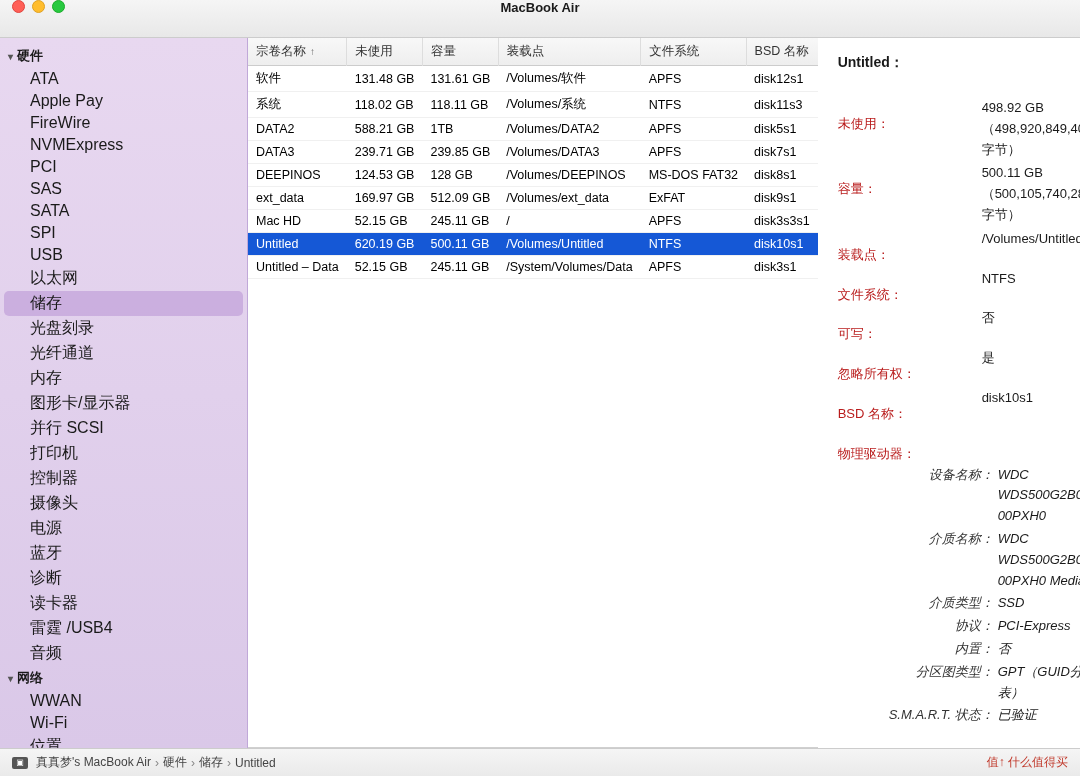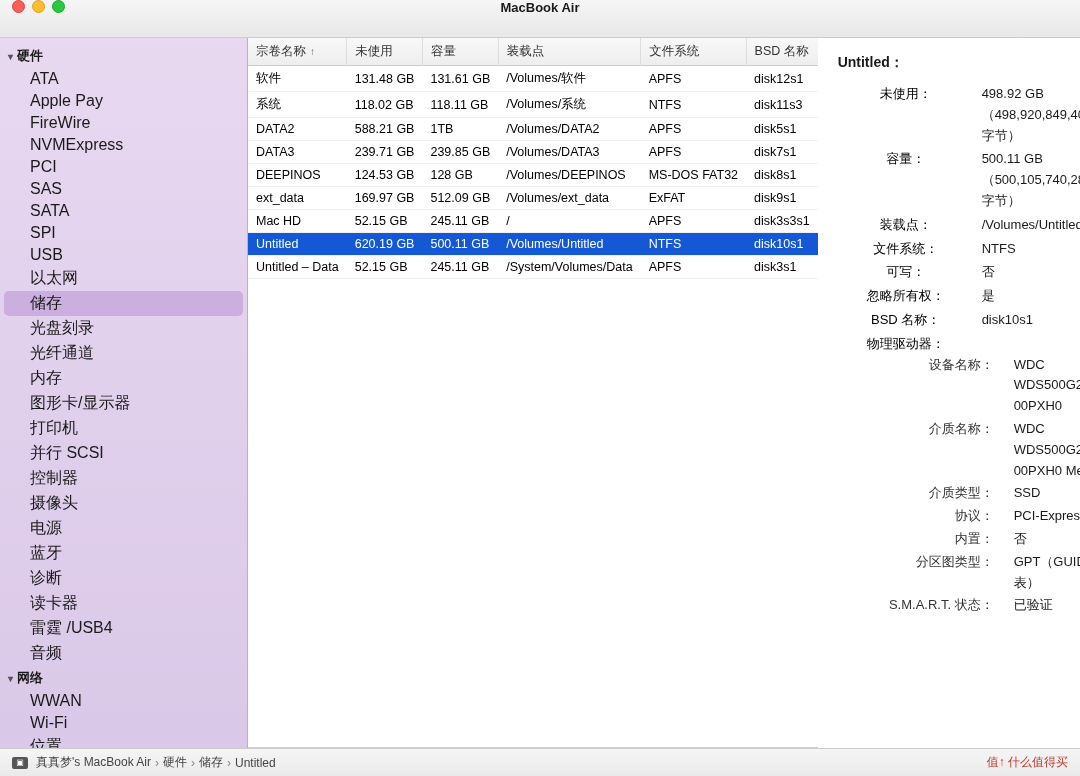--- a/index.html
+++ b/index.html
@@ -154,7 +154,7 @@
     .detail-title {
       font-size: 14px;
       font-weight: 700;
-      margin-bottom: 12px;
+      margin-bottom: 26px;
     }
     .detail-grid {
       display: grid;

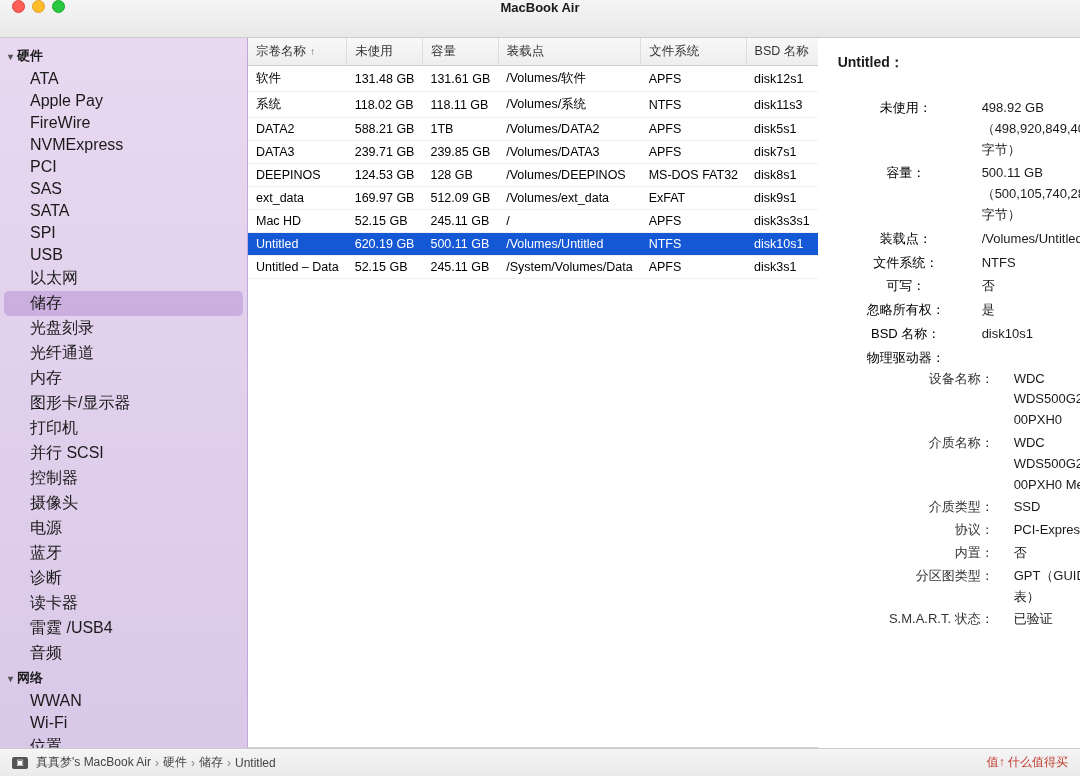--- a/index.html
+++ b/index.html
@@ -164,9 +164,10 @@
     }
     .detail-label {
       font-weight: 400;
-      color: #000000;
-      text-align: center;
+      color: #b91c1c;
+      text-align: left;
       padding-right: 4px;
+      margin-top: 16px;
     }
     .detail-value {
       color: #1a1a1a;

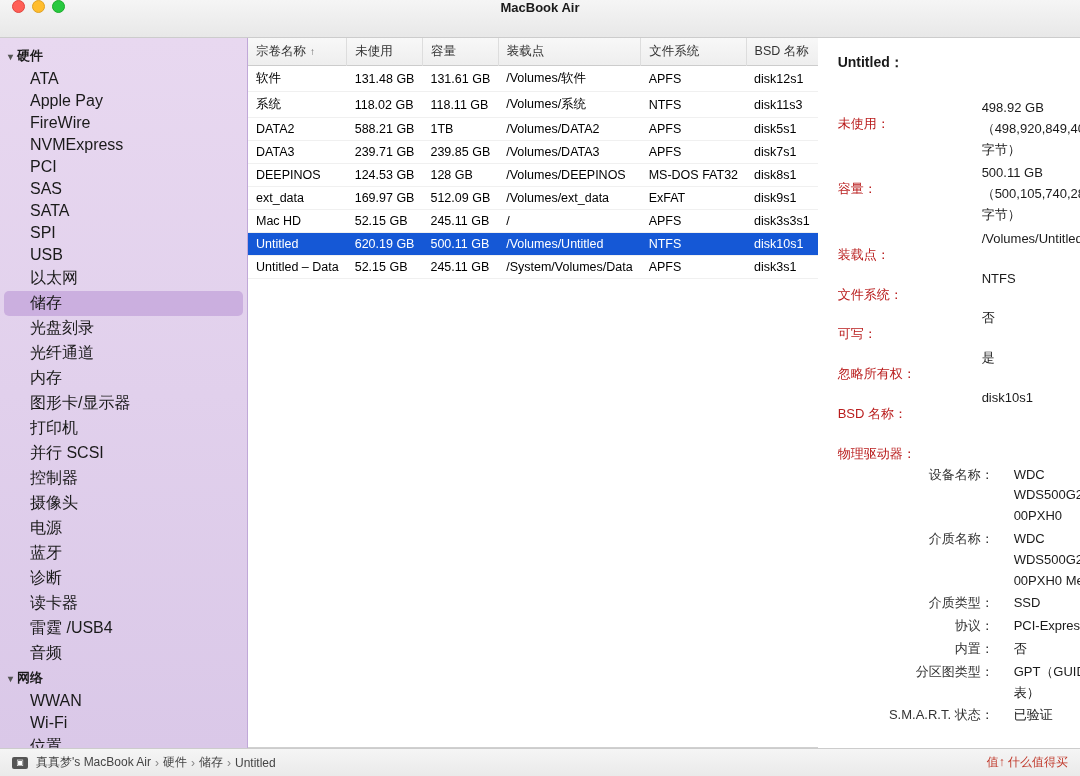--- a/index.html
+++ b/index.html
@@ -246,8 +246,8 @@
       <div class="sidebar-item">光纤通道</div>
       <div class="sidebar-item">内存</div>
       <div class="sidebar-item">图形卡/显示器</div>
+      <div class="sidebar-item">并行 SCSI</div>
       <div class="sidebar-item">打印机</div>
-      <div class="sidebar-item">并行 SCSI</div>
       <div class="sidebar-item">控制器</div>
       <div class="sidebar-item">摄像头</div>
       <div class="sidebar-item">电源</div>

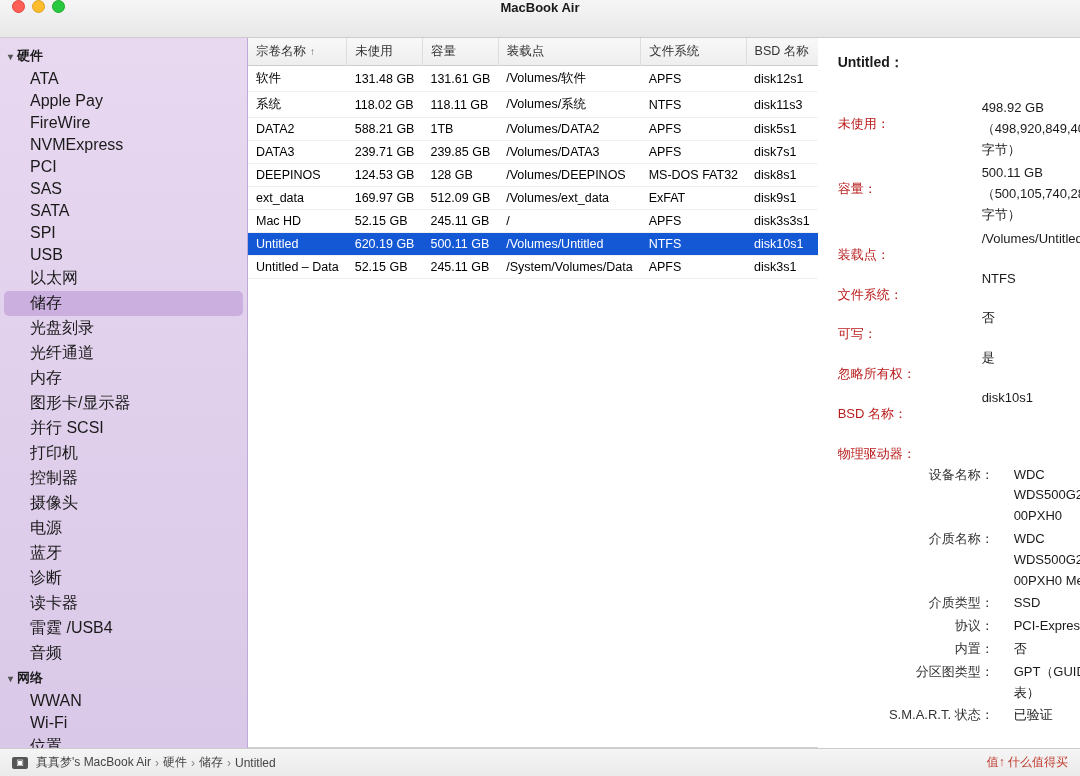--- a/index.html
+++ b/index.html
@@ -175,9 +175,10 @@
     .detail-sub-grid {
       display: grid;
       grid-template-columns: 140px 1fr;
-      gap: 2px 16px;
+      gap: 2px 0;
       line-height: 1.6;
       margin-left: 20px;
+      font-style: italic;
     }
     .detail-section-label {
       font-weight: 400;

